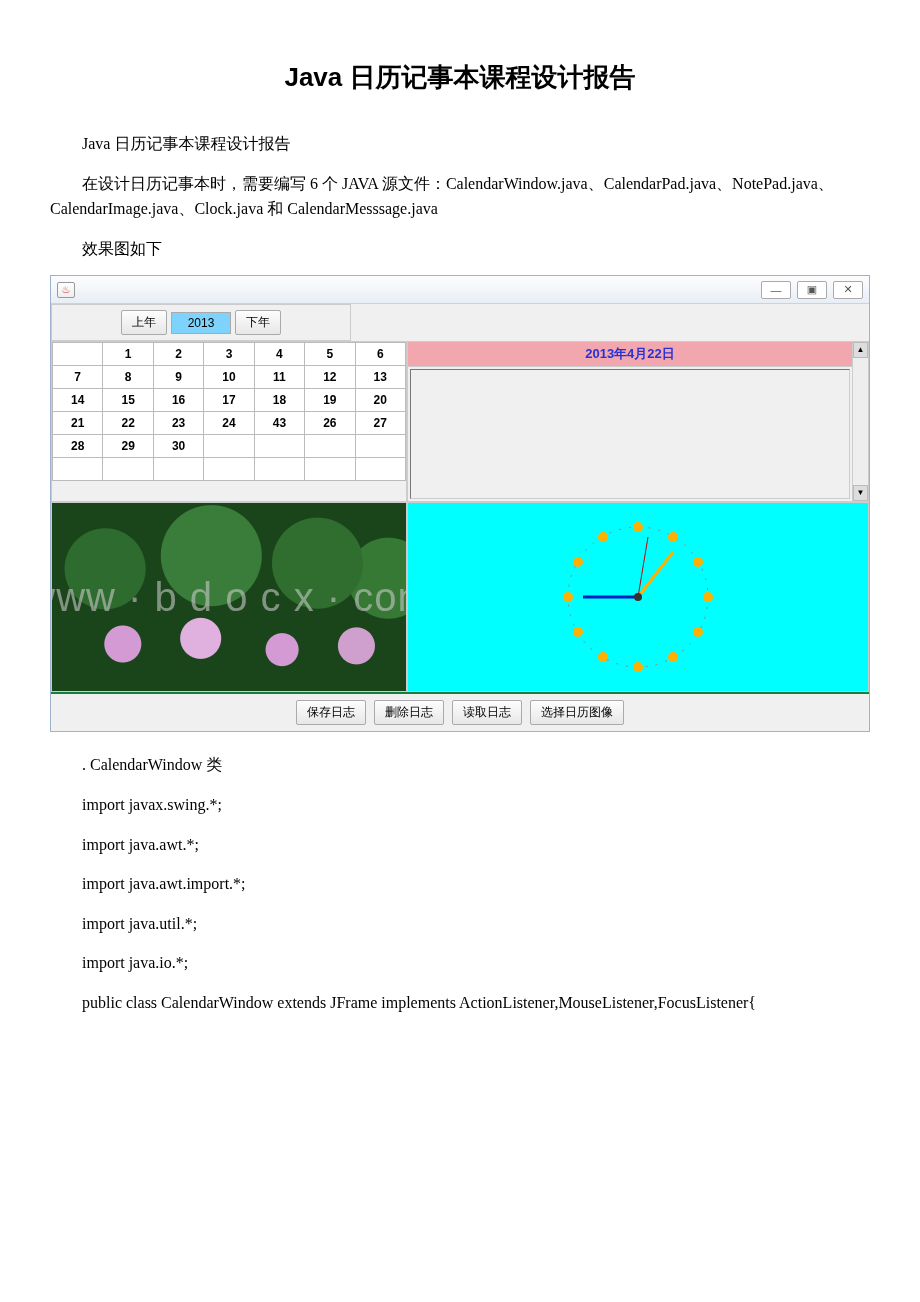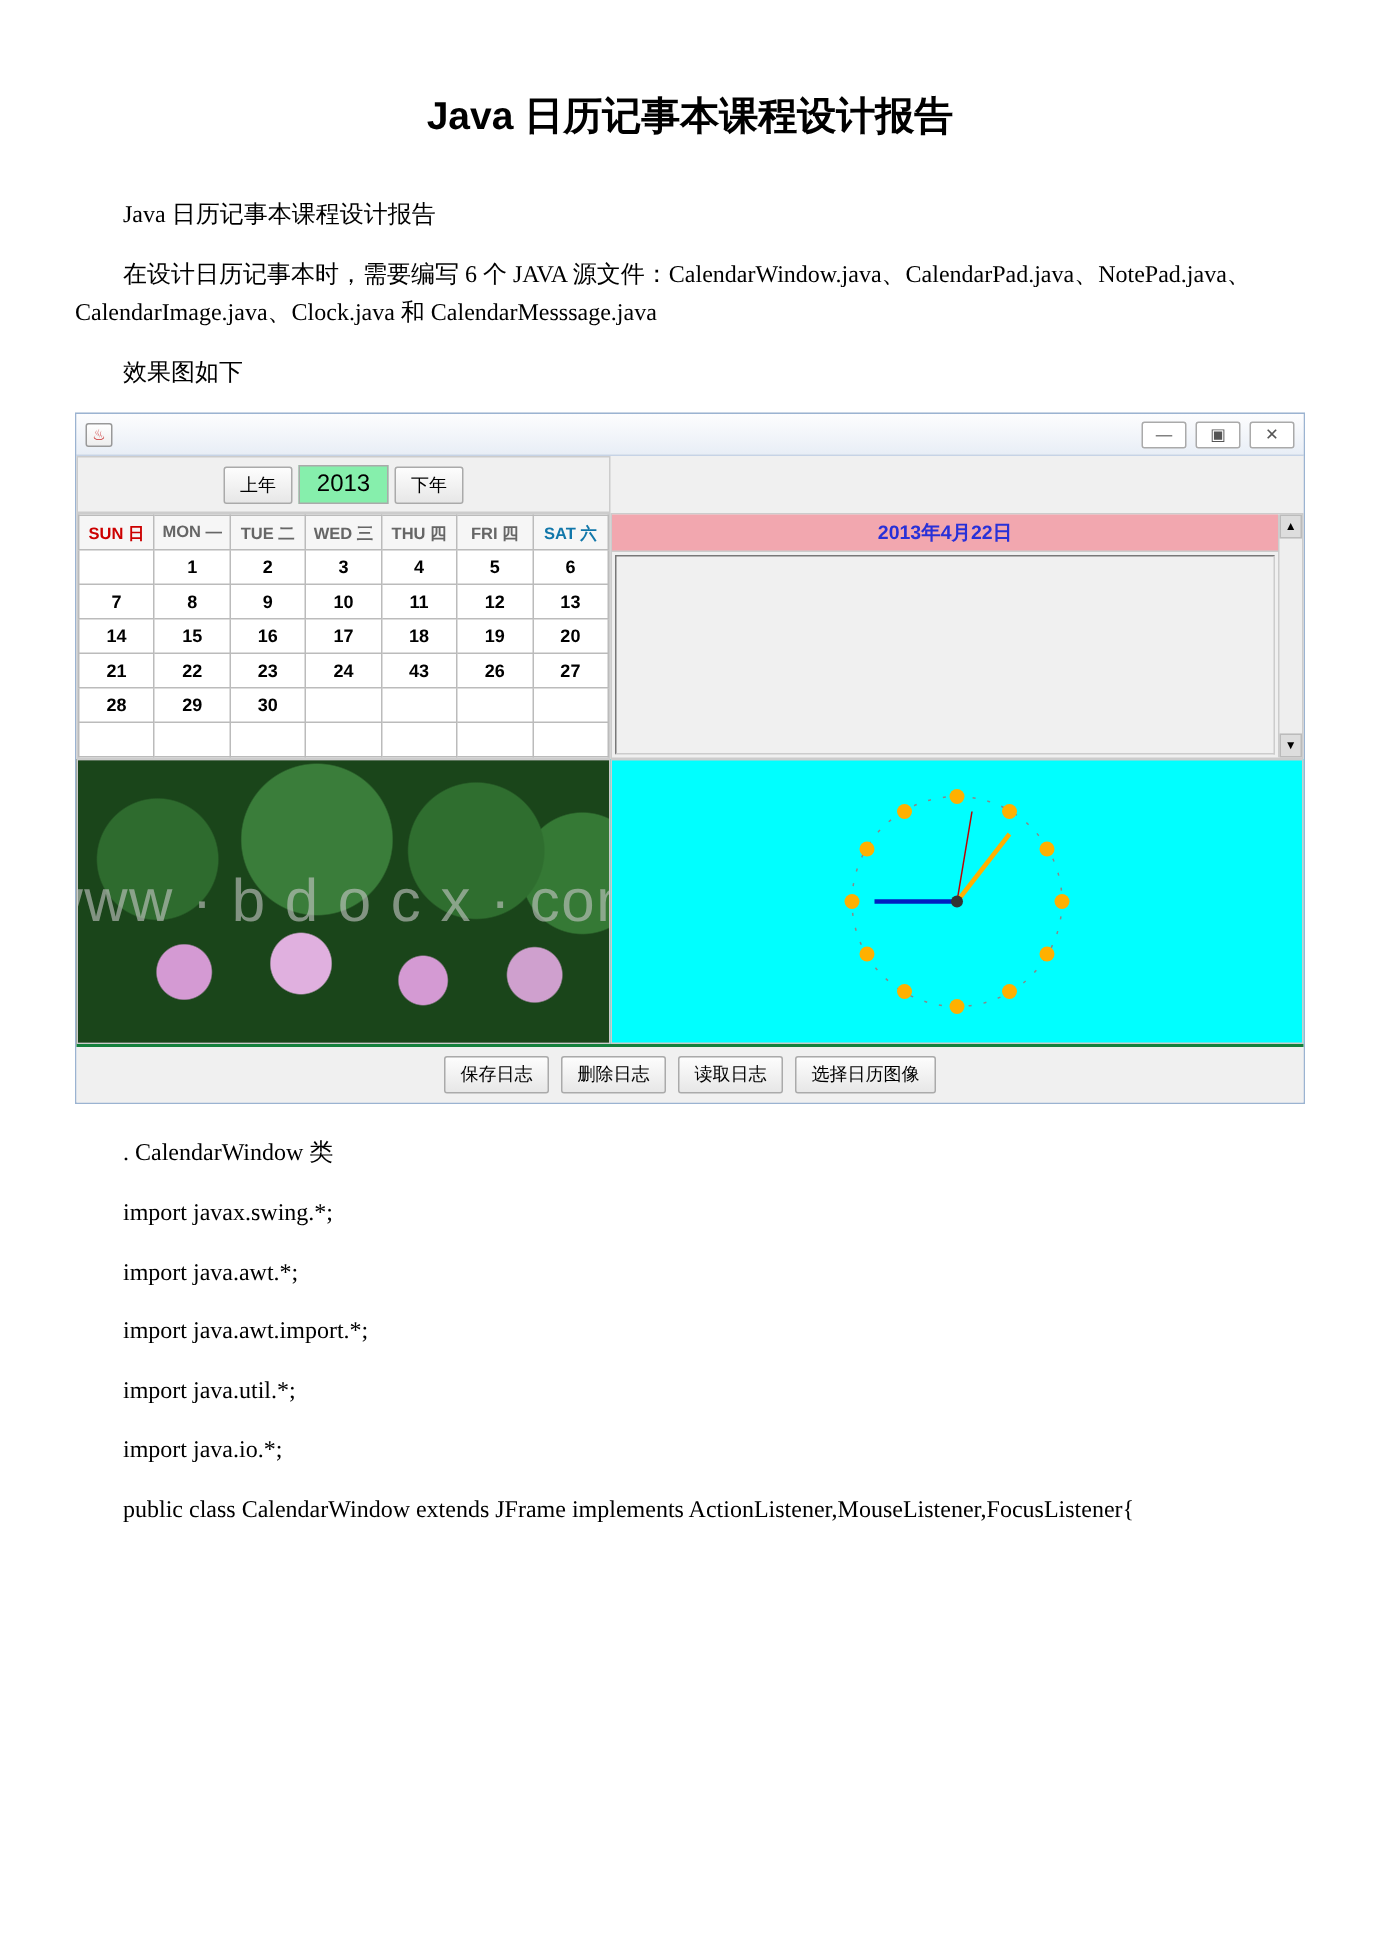--- a/index.html
+++ b/index.html
@@ -165,7 +165,7 @@
   </div>
 
   <div class="toolbar-row">
-    <div class="mid-year" style="width:356px;">
+    <div class="mid-year" style="width:300px;">
       <button class="btn">上年</button>
       <span class="input-box">2013</span>
       <button class="btn">下年</button>

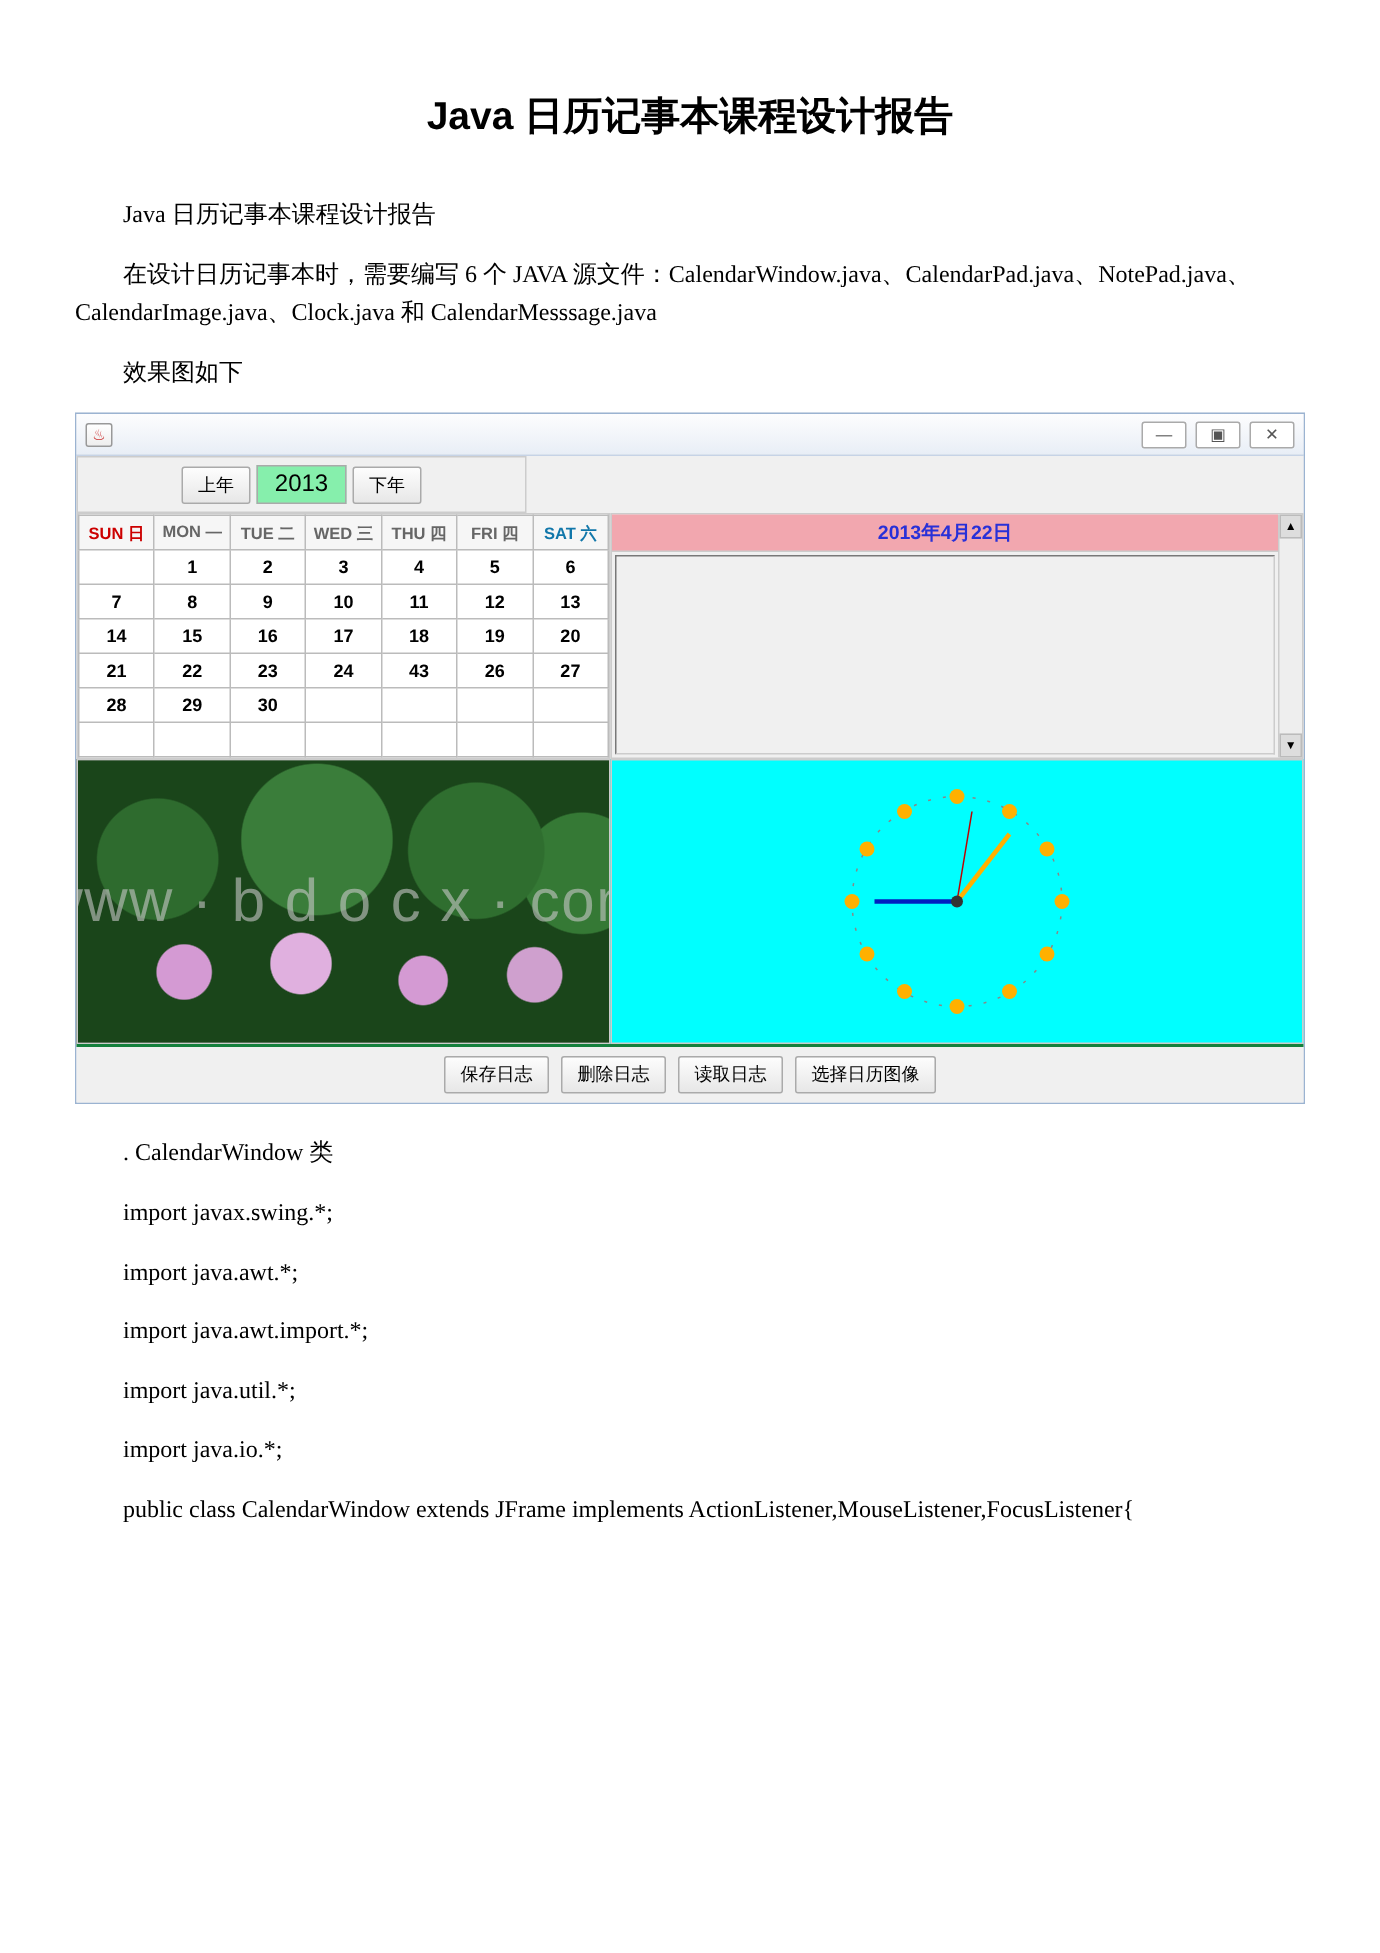--- a/index.html
+++ b/index.html
@@ -69,12 +69,12 @@
   cursor: pointer;
 }
 .input-box {
-  background: #86efac;
+  background: #7dd3fc;
   border: 1px solid #aaa;
   padding: 3px 8px;
   min-width: 60px;
   text-align: center;
-  font-size: 16px;
+  font-size: 12px;
 }
 .mid-year {
   display:flex; gap:4px; justify-content:center; align-items:center;

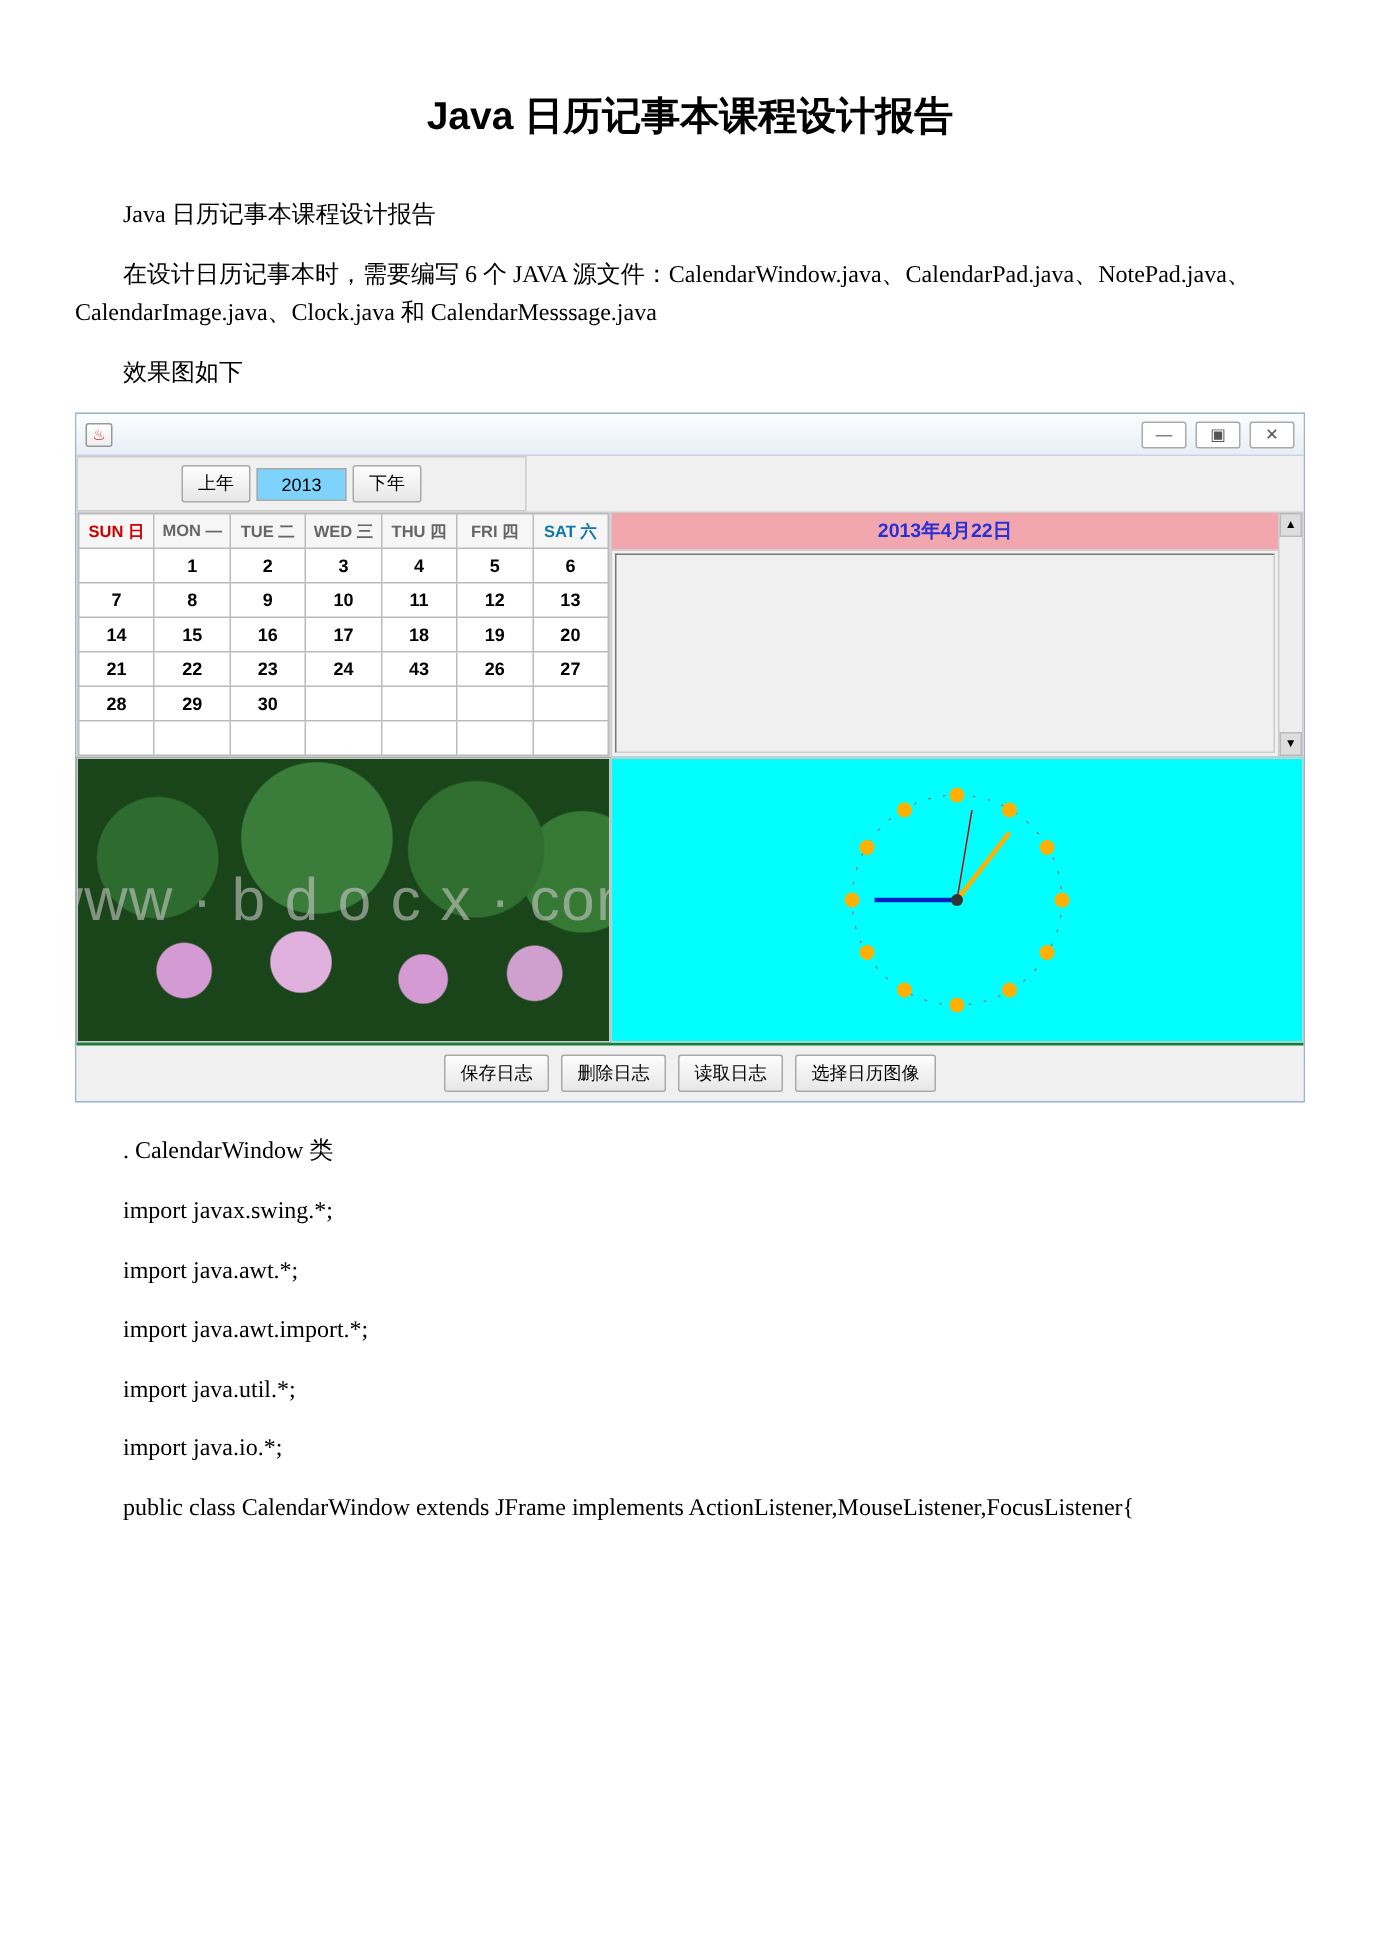--- a/index.html
+++ b/index.html
@@ -176,15 +176,6 @@
     <div class="calendar-side">
       <table class="cal">
         <tbody>
-            <tr>
-          <th class="sun">SUN 日</th>
-          <th>MON —</th>
-          <th>TUE 二</th>
-          <th>WED 三</th>
-          <th>THU 四</th>
-          <th>FRI 四</th>
-          <th class="sat">SAT 六</th>
-        </tr>
         <tr>
           <td></td>
           <td>1</td>

